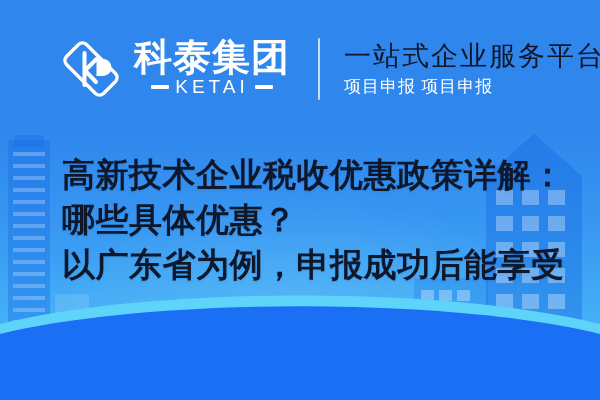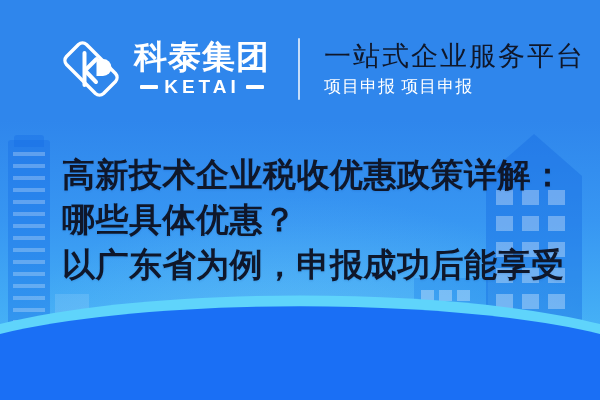--- a/index.html
+++ b/index.html
@@ -68,7 +68,7 @@
   
   #logo-word{margin-left:14px;display:flex;flex-direction:column;align-items:center;}
   #logo-cn{
-    font-size:33px;line-height:34px;font-weight:bold;color:#ffffff;
+    font-size:38px;line-height:34px;font-weight:bold;color:#ffffff;
     letter-spacing:1px;white-space:nowrap;
     font-family:"Liberation Sans","DejaVu Sans",sans-serif;
   }

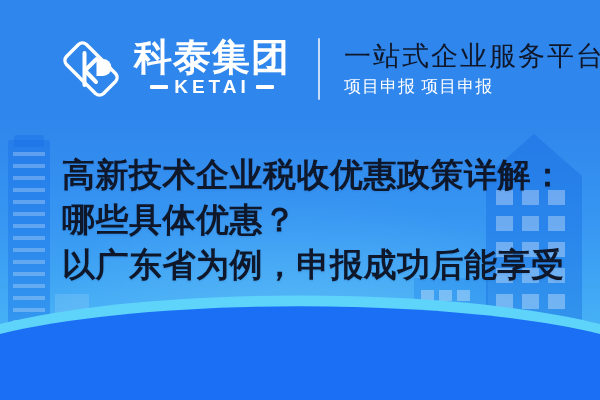--- a/index.html
+++ b/index.html
@@ -75,7 +75,7 @@
   #logo-en-row{display:flex;align-items:center;gap:6px;margin-top:2px;}
   .logo-dash{width:18px;height:4px;background:#ffffff;border-radius:1px;}
   #logo-en{
-    font-size:19px;font-weight:bold;color:#ffffff;letter-spacing:4px;
+    font-size:19px;font-weight:normal;color:#ffffff;letter-spacing:4px;
     white-space:nowrap;
   }
 

